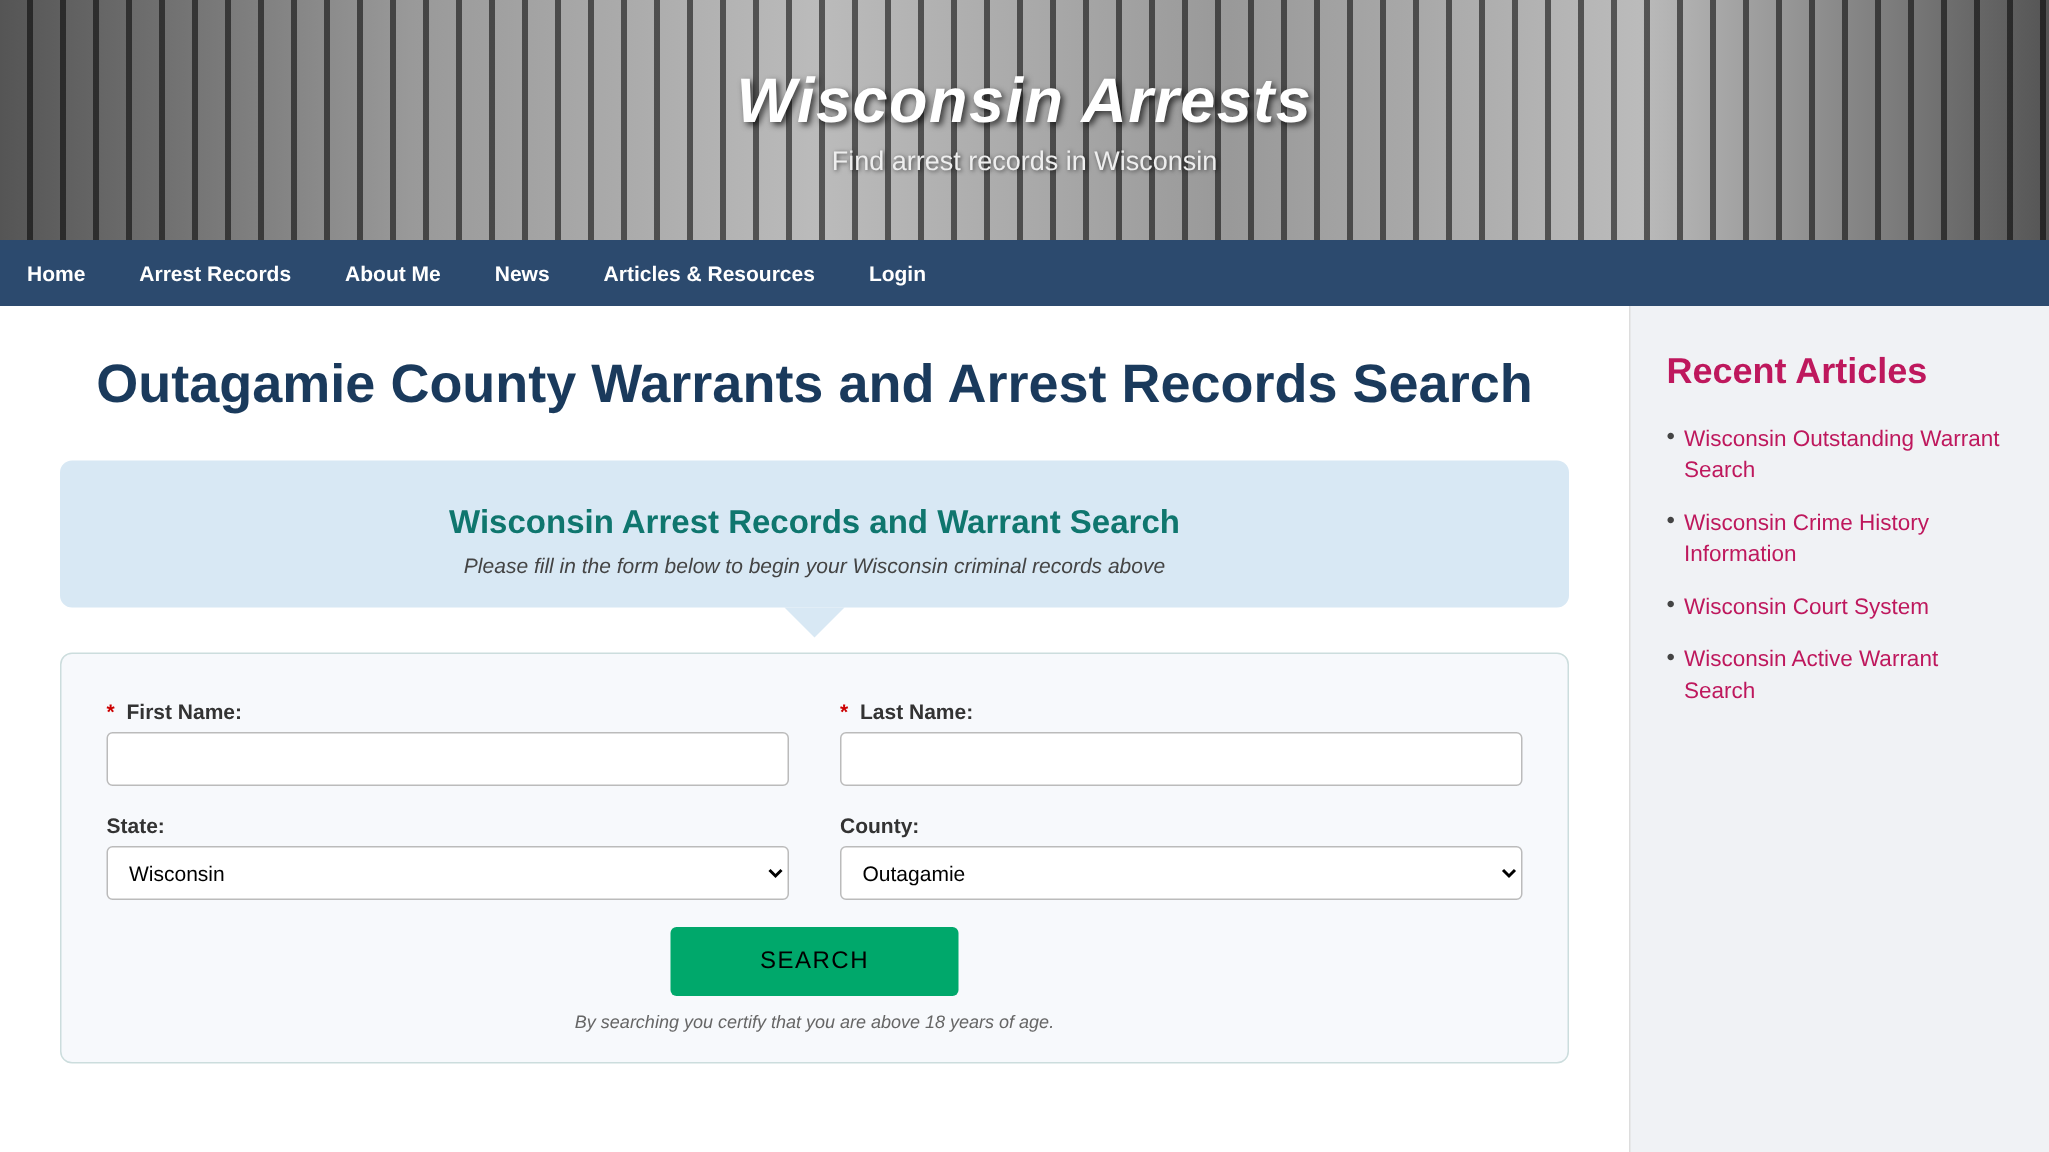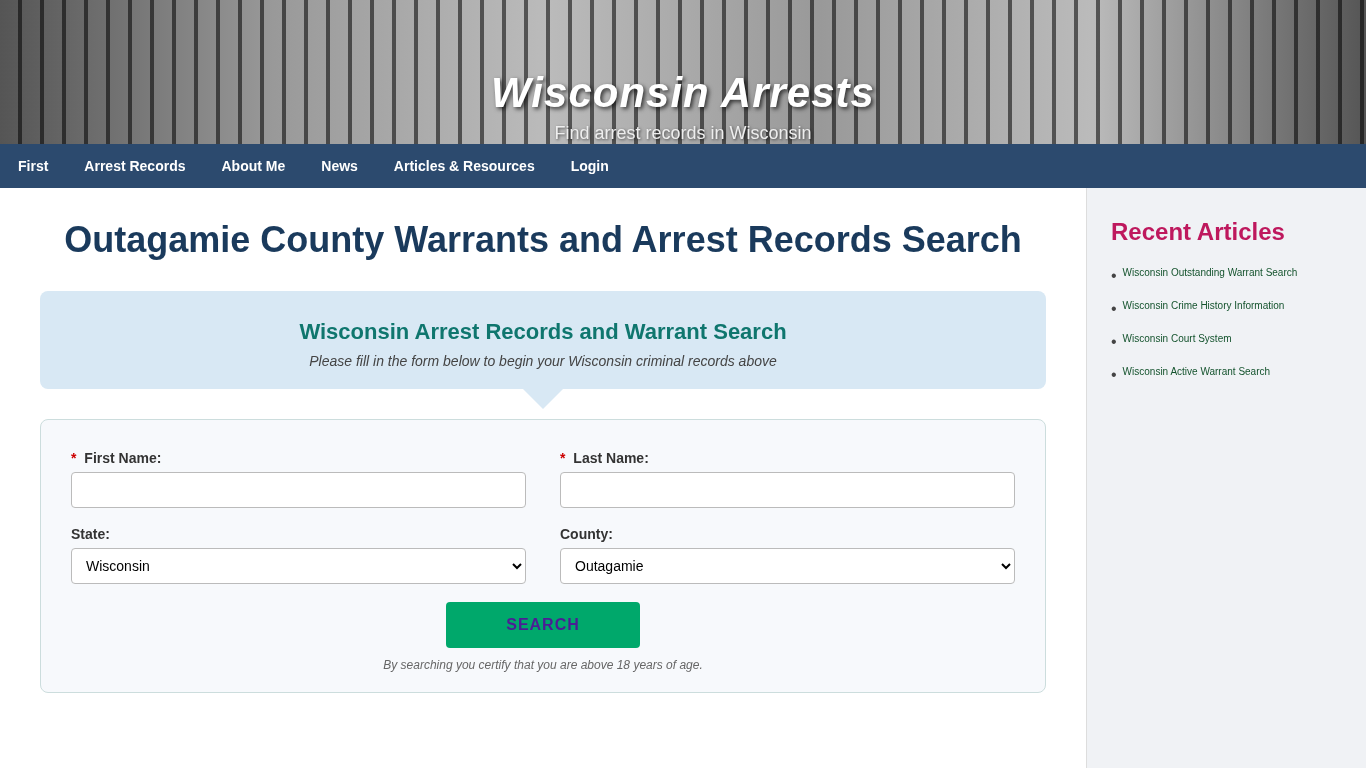--- a/index.html
+++ b/index.html
@@ -8,11 +8,11 @@
     
     .site-header {
       position: relative;
-      height: 144px;
+      height: 160px;
       background: #b91c1c;
       overflow: hidden;
       display: flex;
-      align-items: flex-end;
+      align-items: center;
       justify-content: center;
     }
     .header-bg {

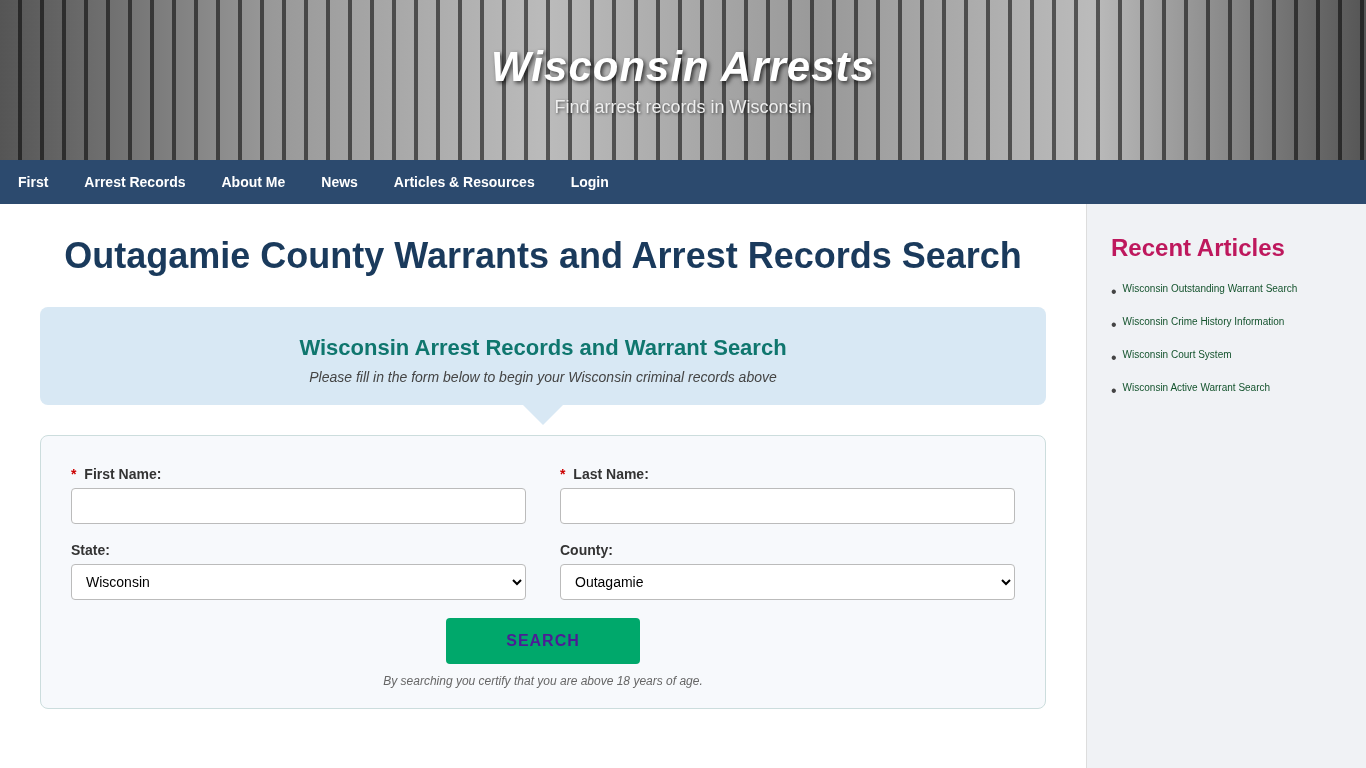--- a/index.html
+++ b/index.html
@@ -245,7 +245,7 @@
 </header>
 
 <nav>
-  <a href="#">First</a>
+  <a href="#">Home</a>
   <a href="#">Arrest Records</a>
   <a href="#">About Me</a>
   <a href="#">News</a>

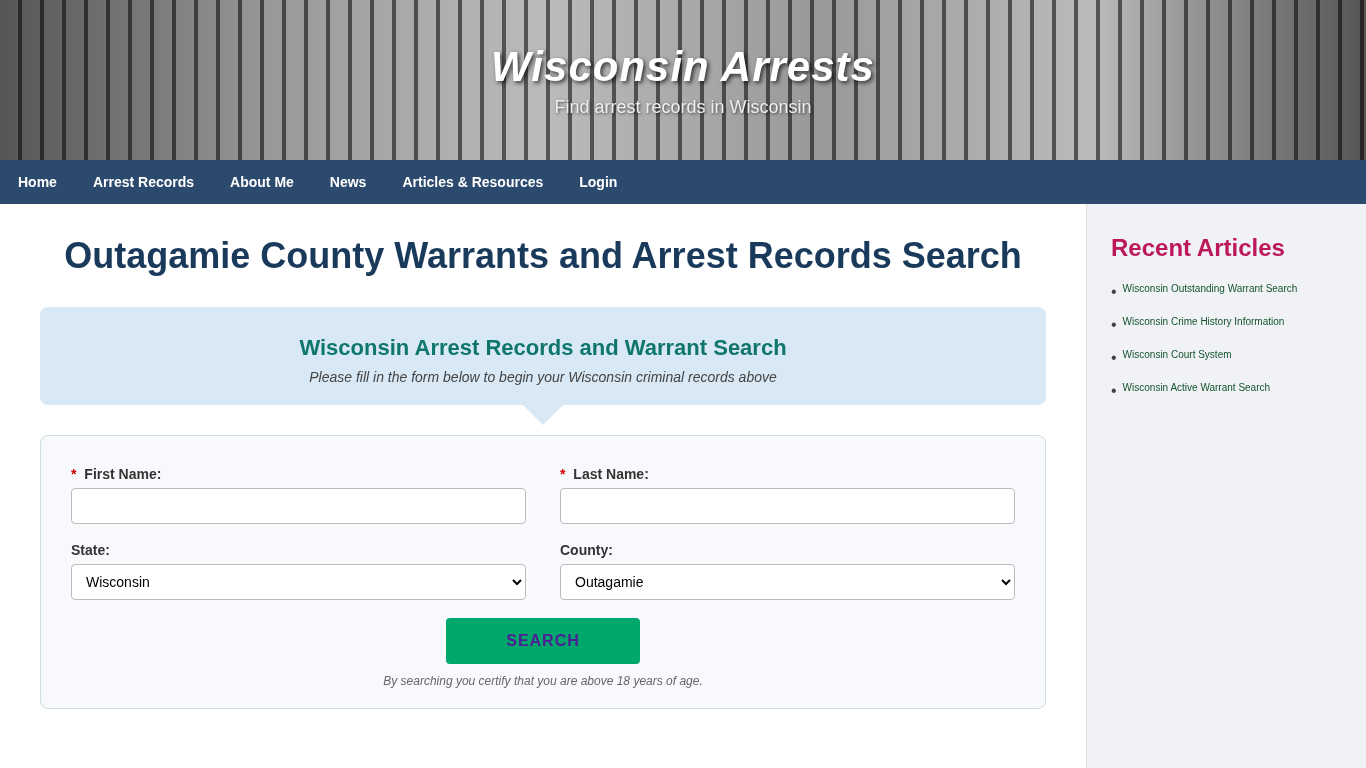--- a/index.html
+++ b/index.html
@@ -227,9 +227,9 @@
       flex-shrink: 0;
     }
     .sidebar ul li a {
-      color: #14532d;
+      color: #be185d;
       text-decoration: none;
-      font-size: 10px;
+      font-size: 15px;
       line-height: 1.4;
     }
   </style>

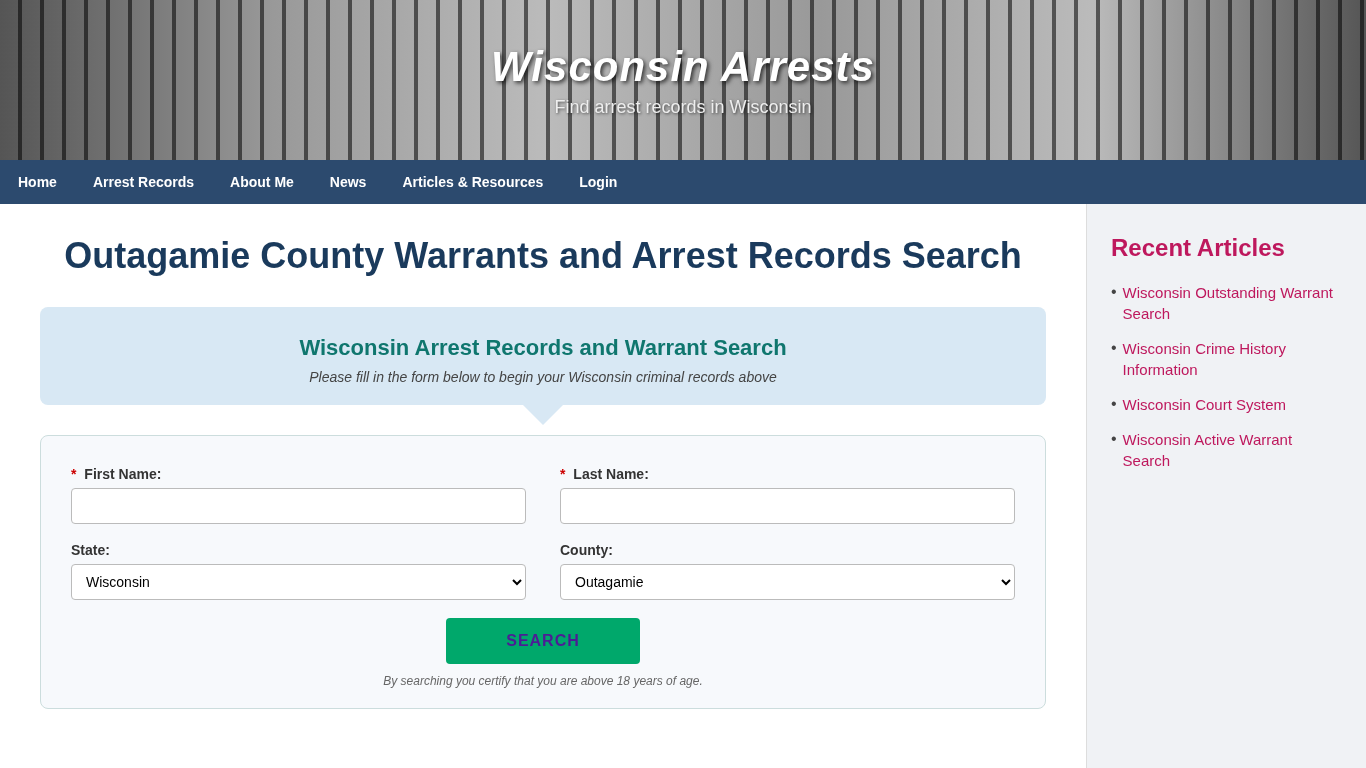--- a/index.html
+++ b/index.html
@@ -178,11 +178,11 @@
     }
     .search-btn {
       background: #00a86b;
-      color: #4c1d95;
+      color: #000000;
       border: none;
       padding: 14px 60px;
       font-size: 16px;
-      font-weight: bold;
+      font-weight: normal;
       letter-spacing: 1px;
       border-radius: 4px;
       cursor: pointer;

